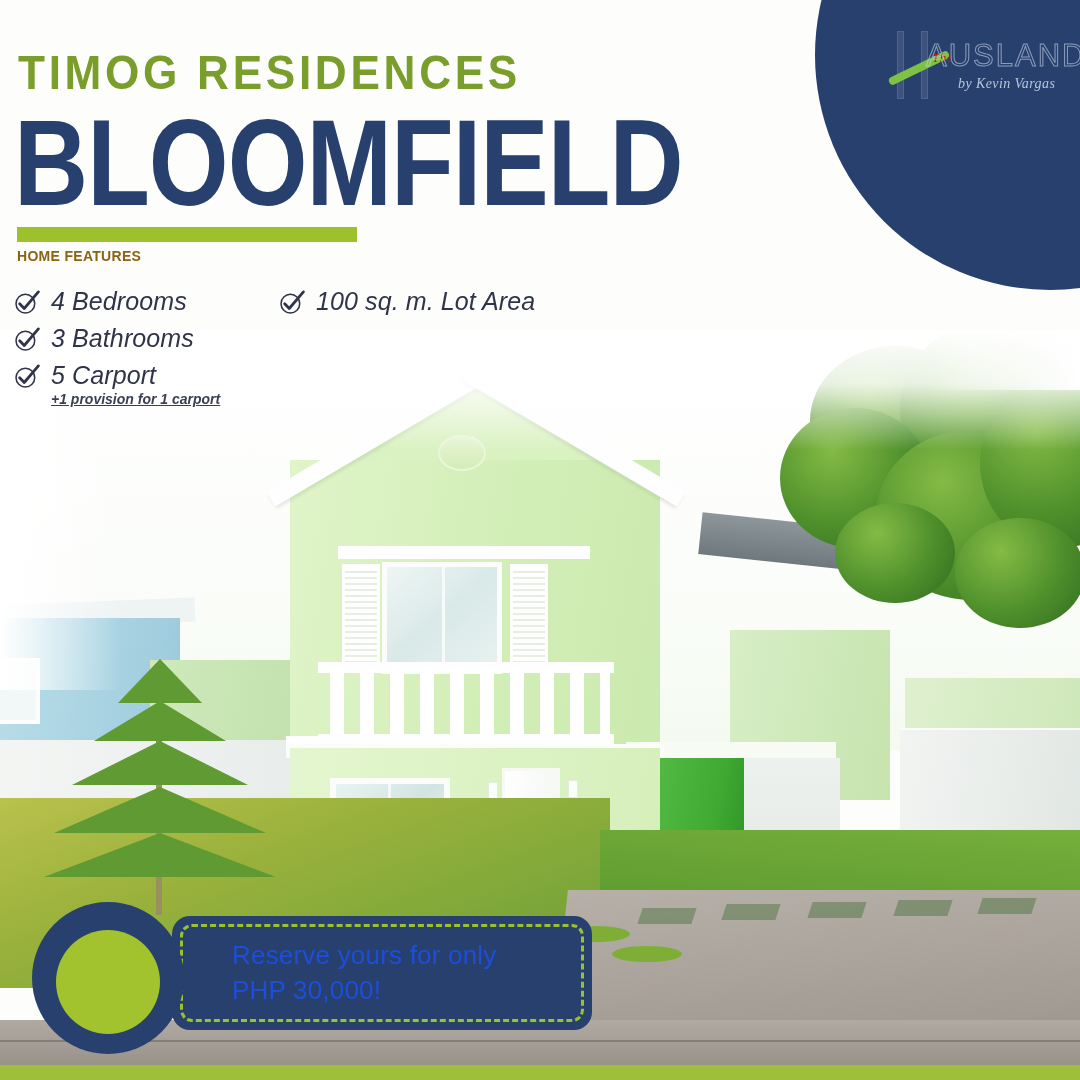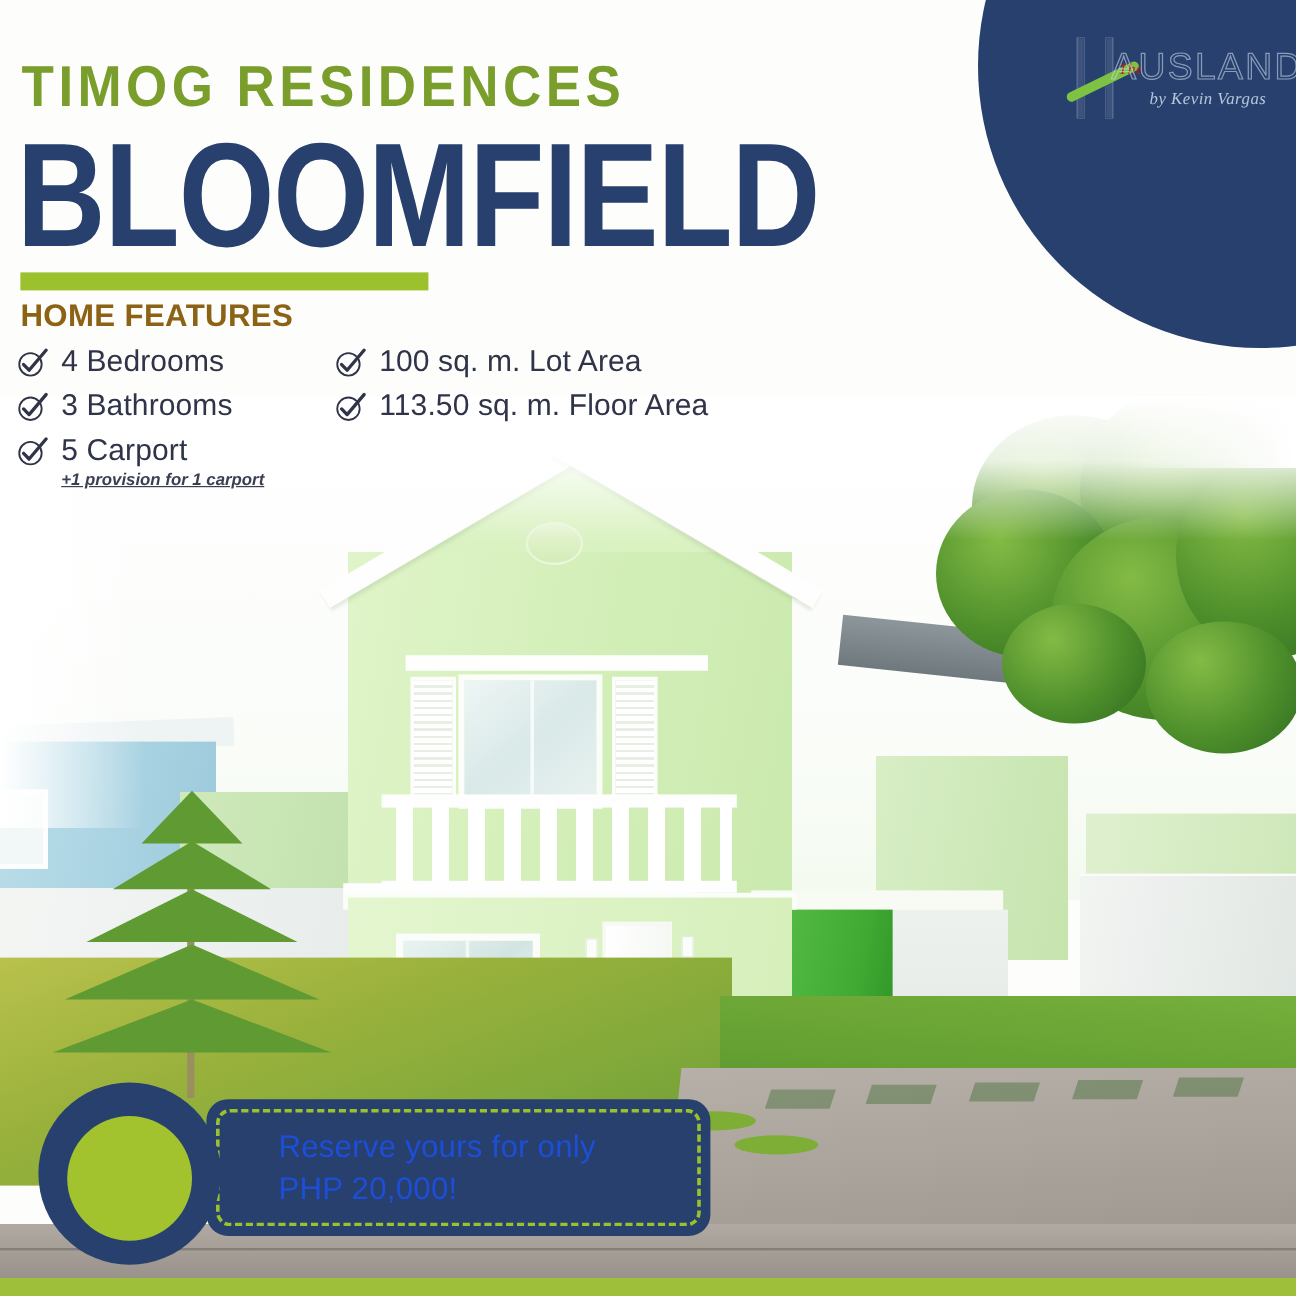--- a/index.html
+++ b/index.html
@@ -338,7 +338,7 @@
   }
   #section-label {
     position:absolute; left:17px; top:248px;
-    font-size:26px; font-weight:700; letter-spacing:.3px;
+    font-size:14px; font-weight:700; letter-spacing:.3px;
     color:#8c6214;
     white-space:nowrap;
   }

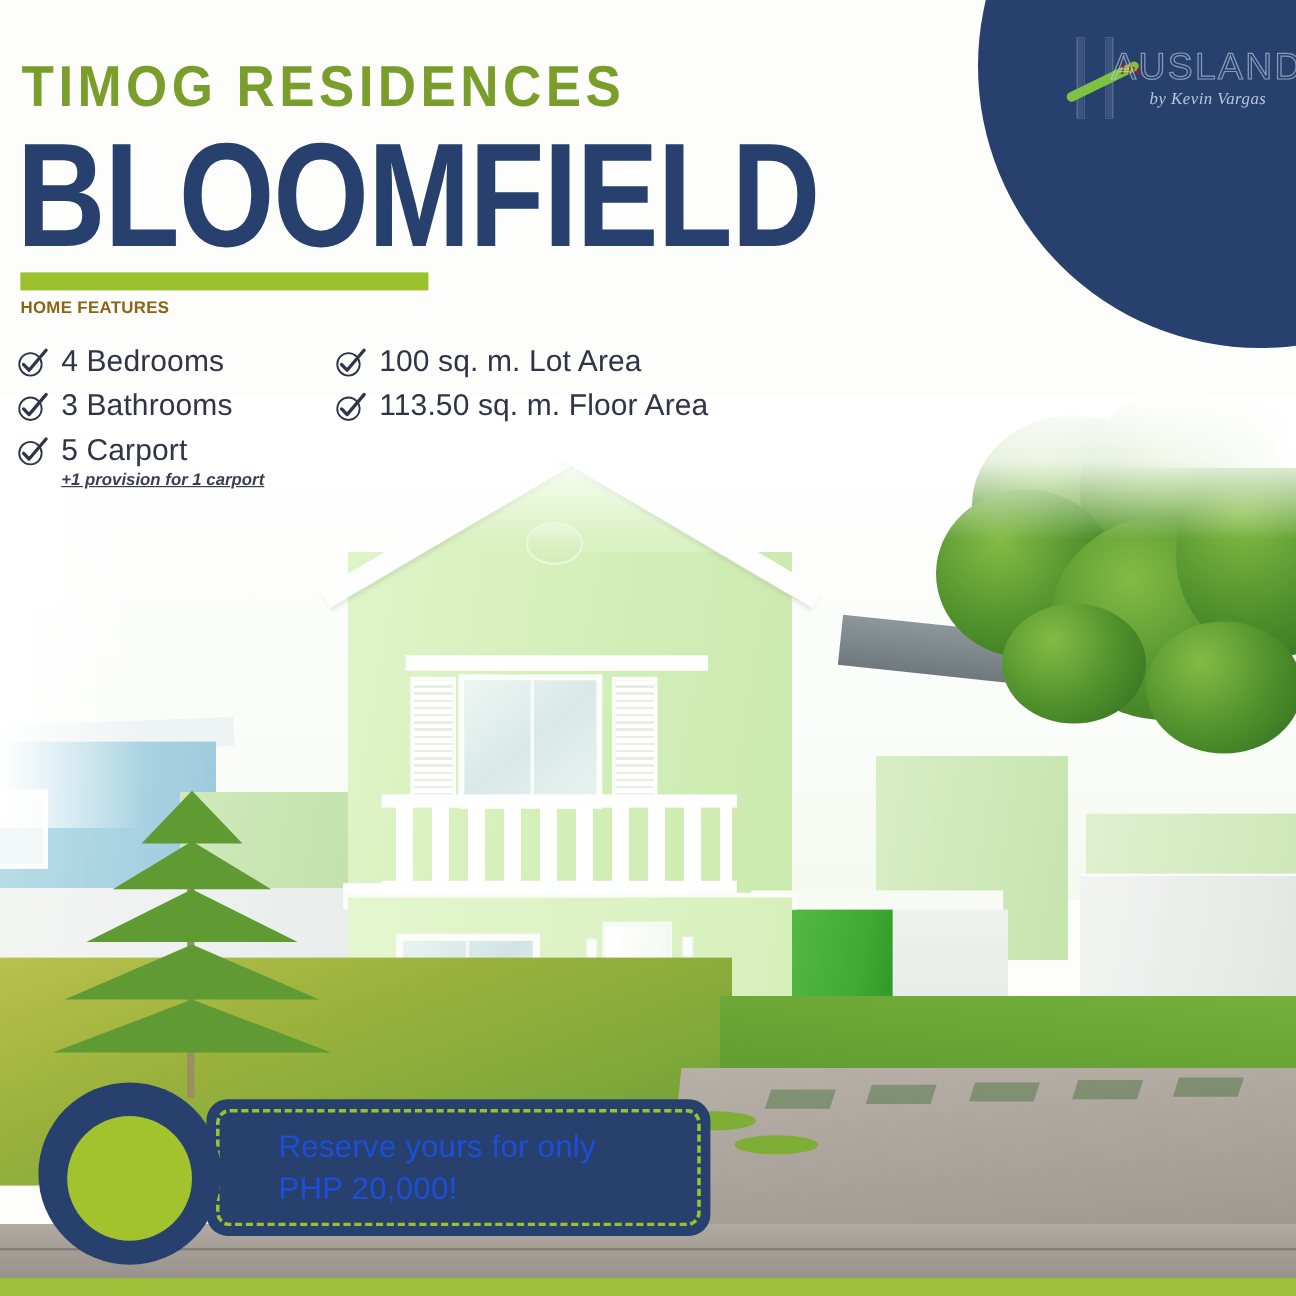--- a/index.html
+++ b/index.html
@@ -350,6 +350,7 @@
   .feat {
     display:flex; align-items:center; gap:11px;
     height:37px;
+    font-style:italic;
   }
   .feat .label {
     font-size:25px; color:#2f3448; font-weight:400;

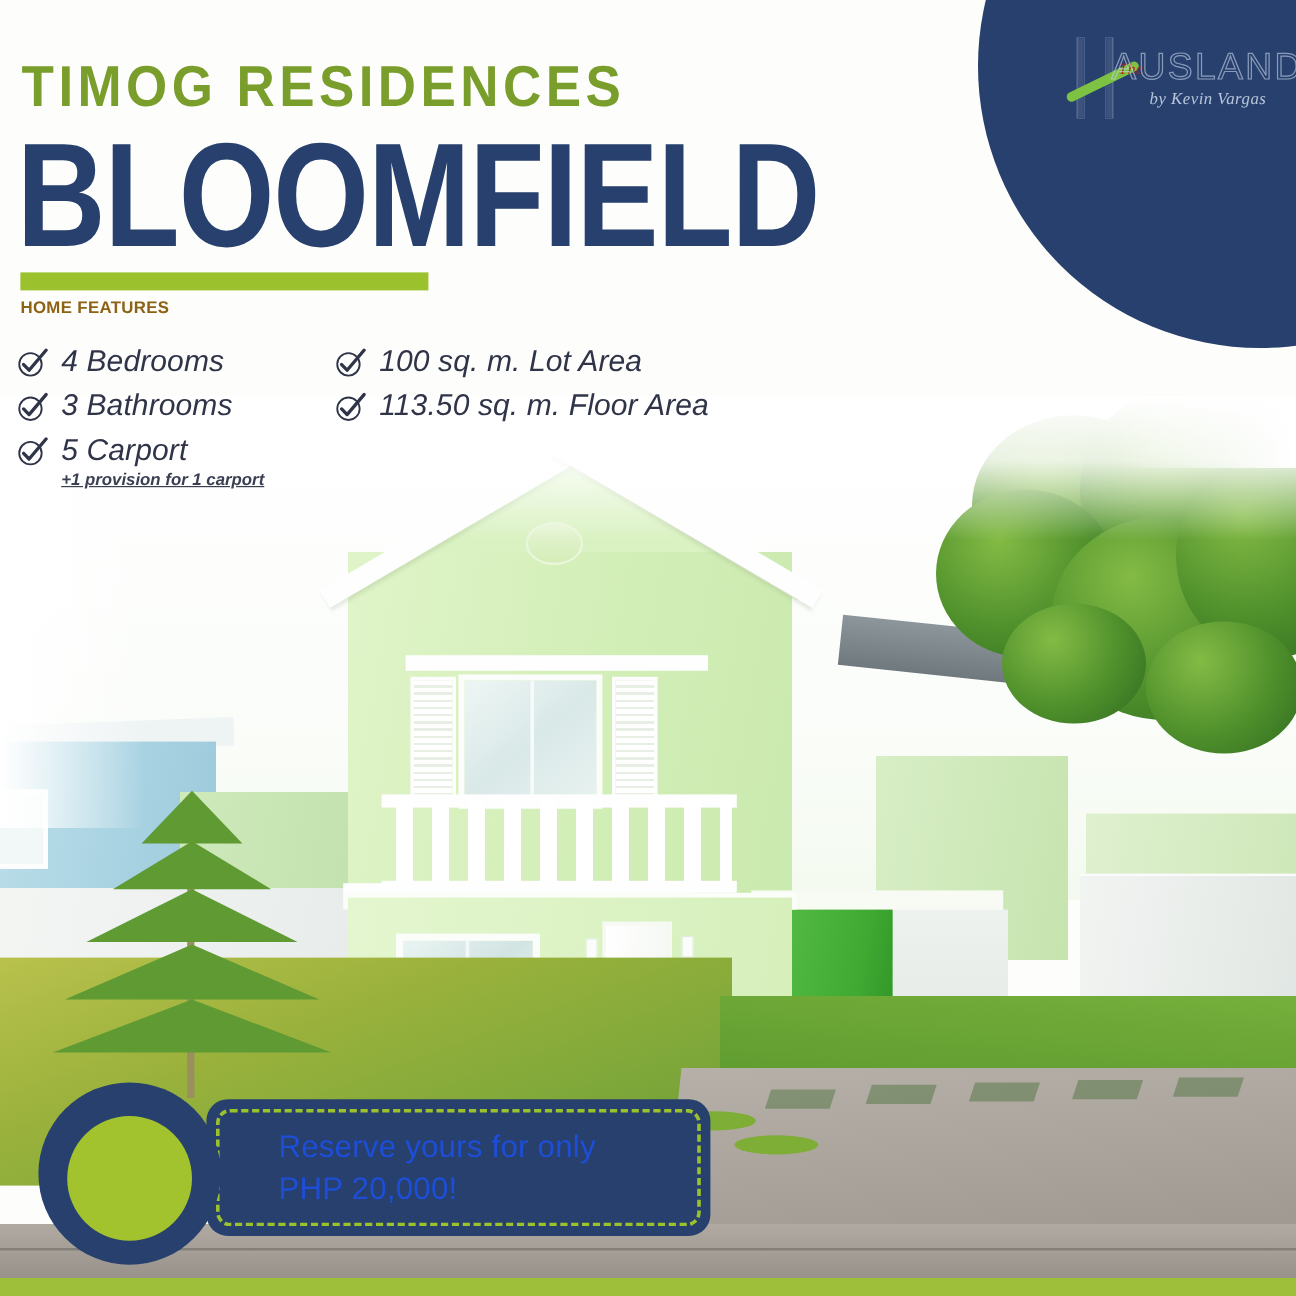--- a/index.html
+++ b/index.html
@@ -530,13 +530,6 @@
         </svg>
         <span class="label">100 sq. m. Lot Area</span>
       </div>
-      <div class="feat">
-        <svg class="chk" viewBox="0 0 32 32">
-          <circle cx="14" cy="18" r="11.5" fill="none" stroke="#2f3448" stroke-width="1.9"></circle>
-          <path d="M7 18.2 L12.6 24 L30 3.5" fill="none" stroke="#2f3448" stroke-width="3.4" stroke-linecap="round" stroke-linejoin="round"></path>
-        </svg>
-        <span class="label">113.50 sq. m. Floor Area</span>
-      </div>
     </div>
   </div>
 

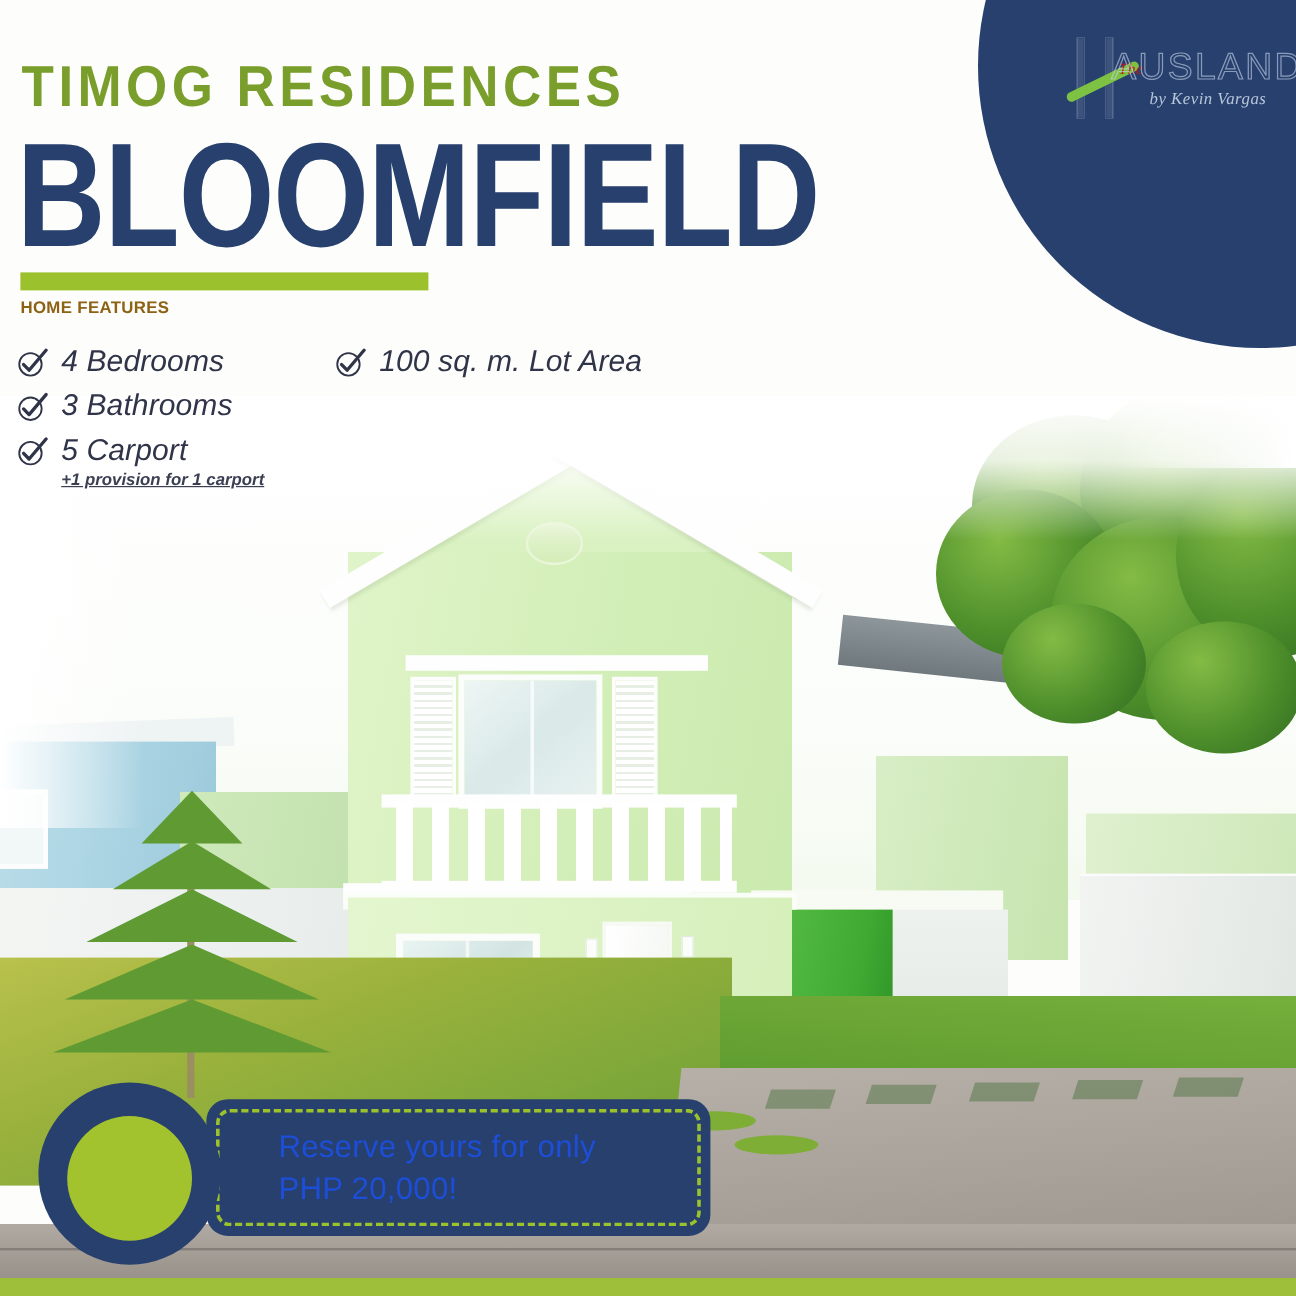--- a/index.html
+++ b/index.html
@@ -540,7 +540,7 @@
     </div>
     <div id="cta-text">
       <span>Reserve yours for only</span>
-      <span>PHP 20,000!</span>
+      <span>PHP 30,000!</span>
     </div>
   </div>
 

